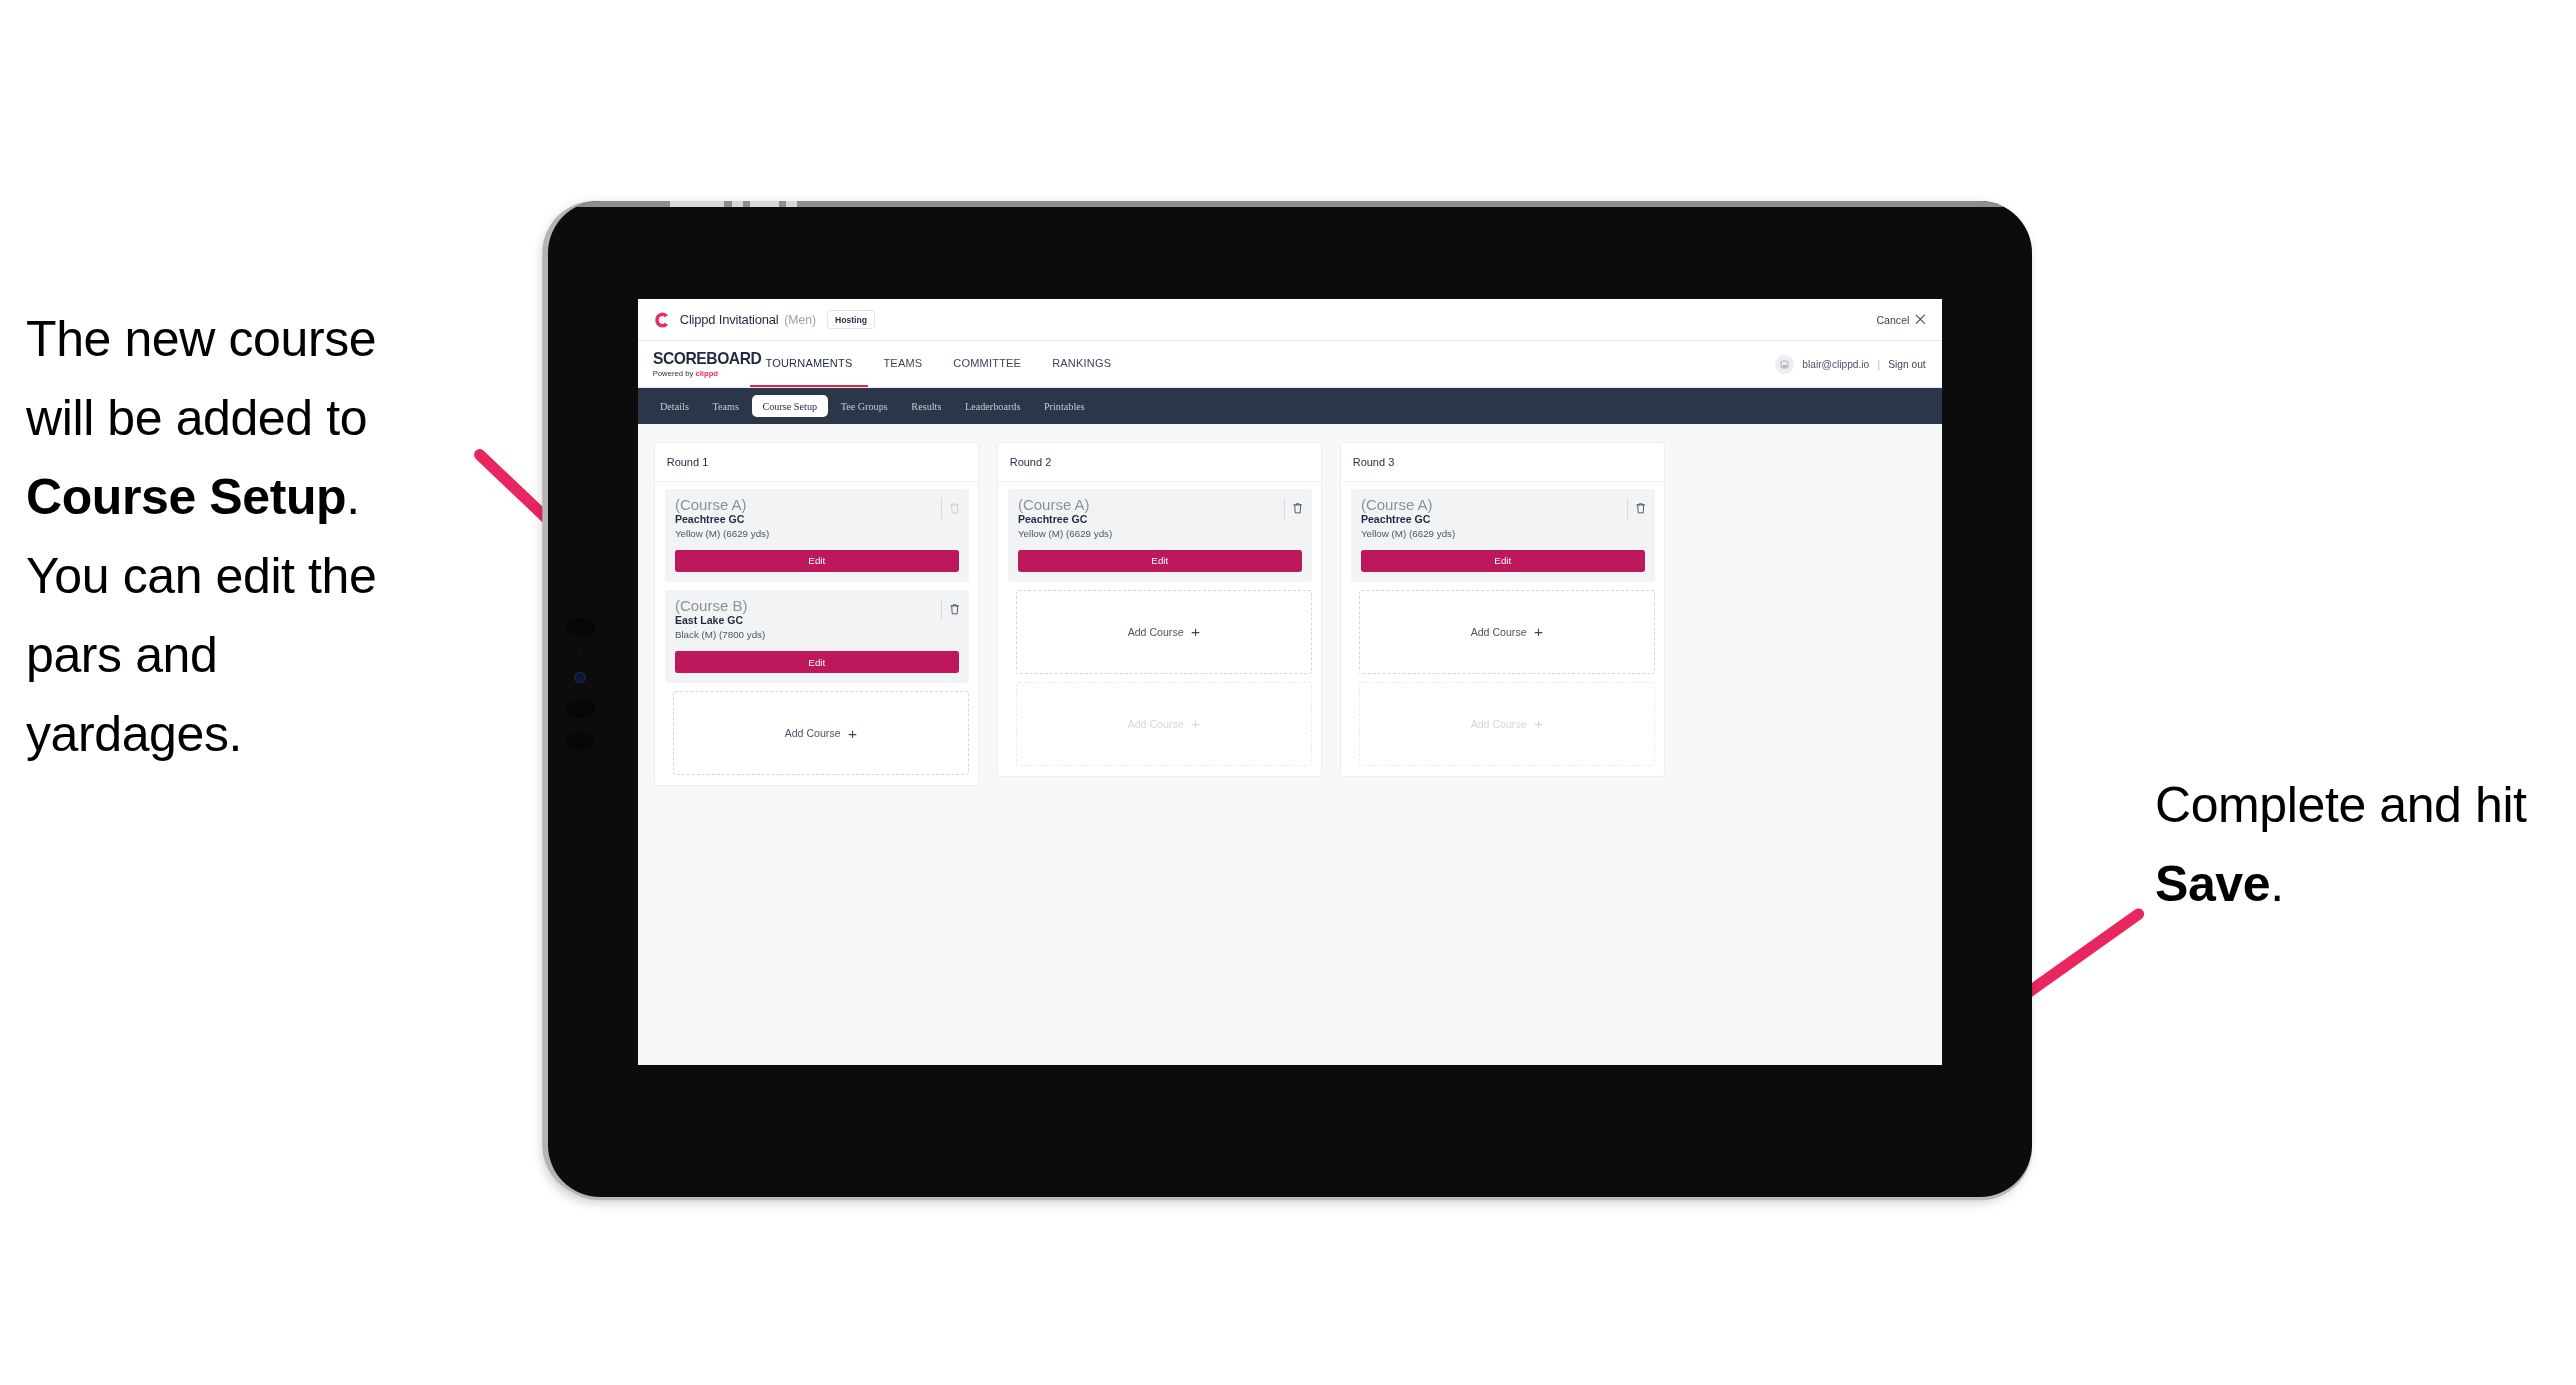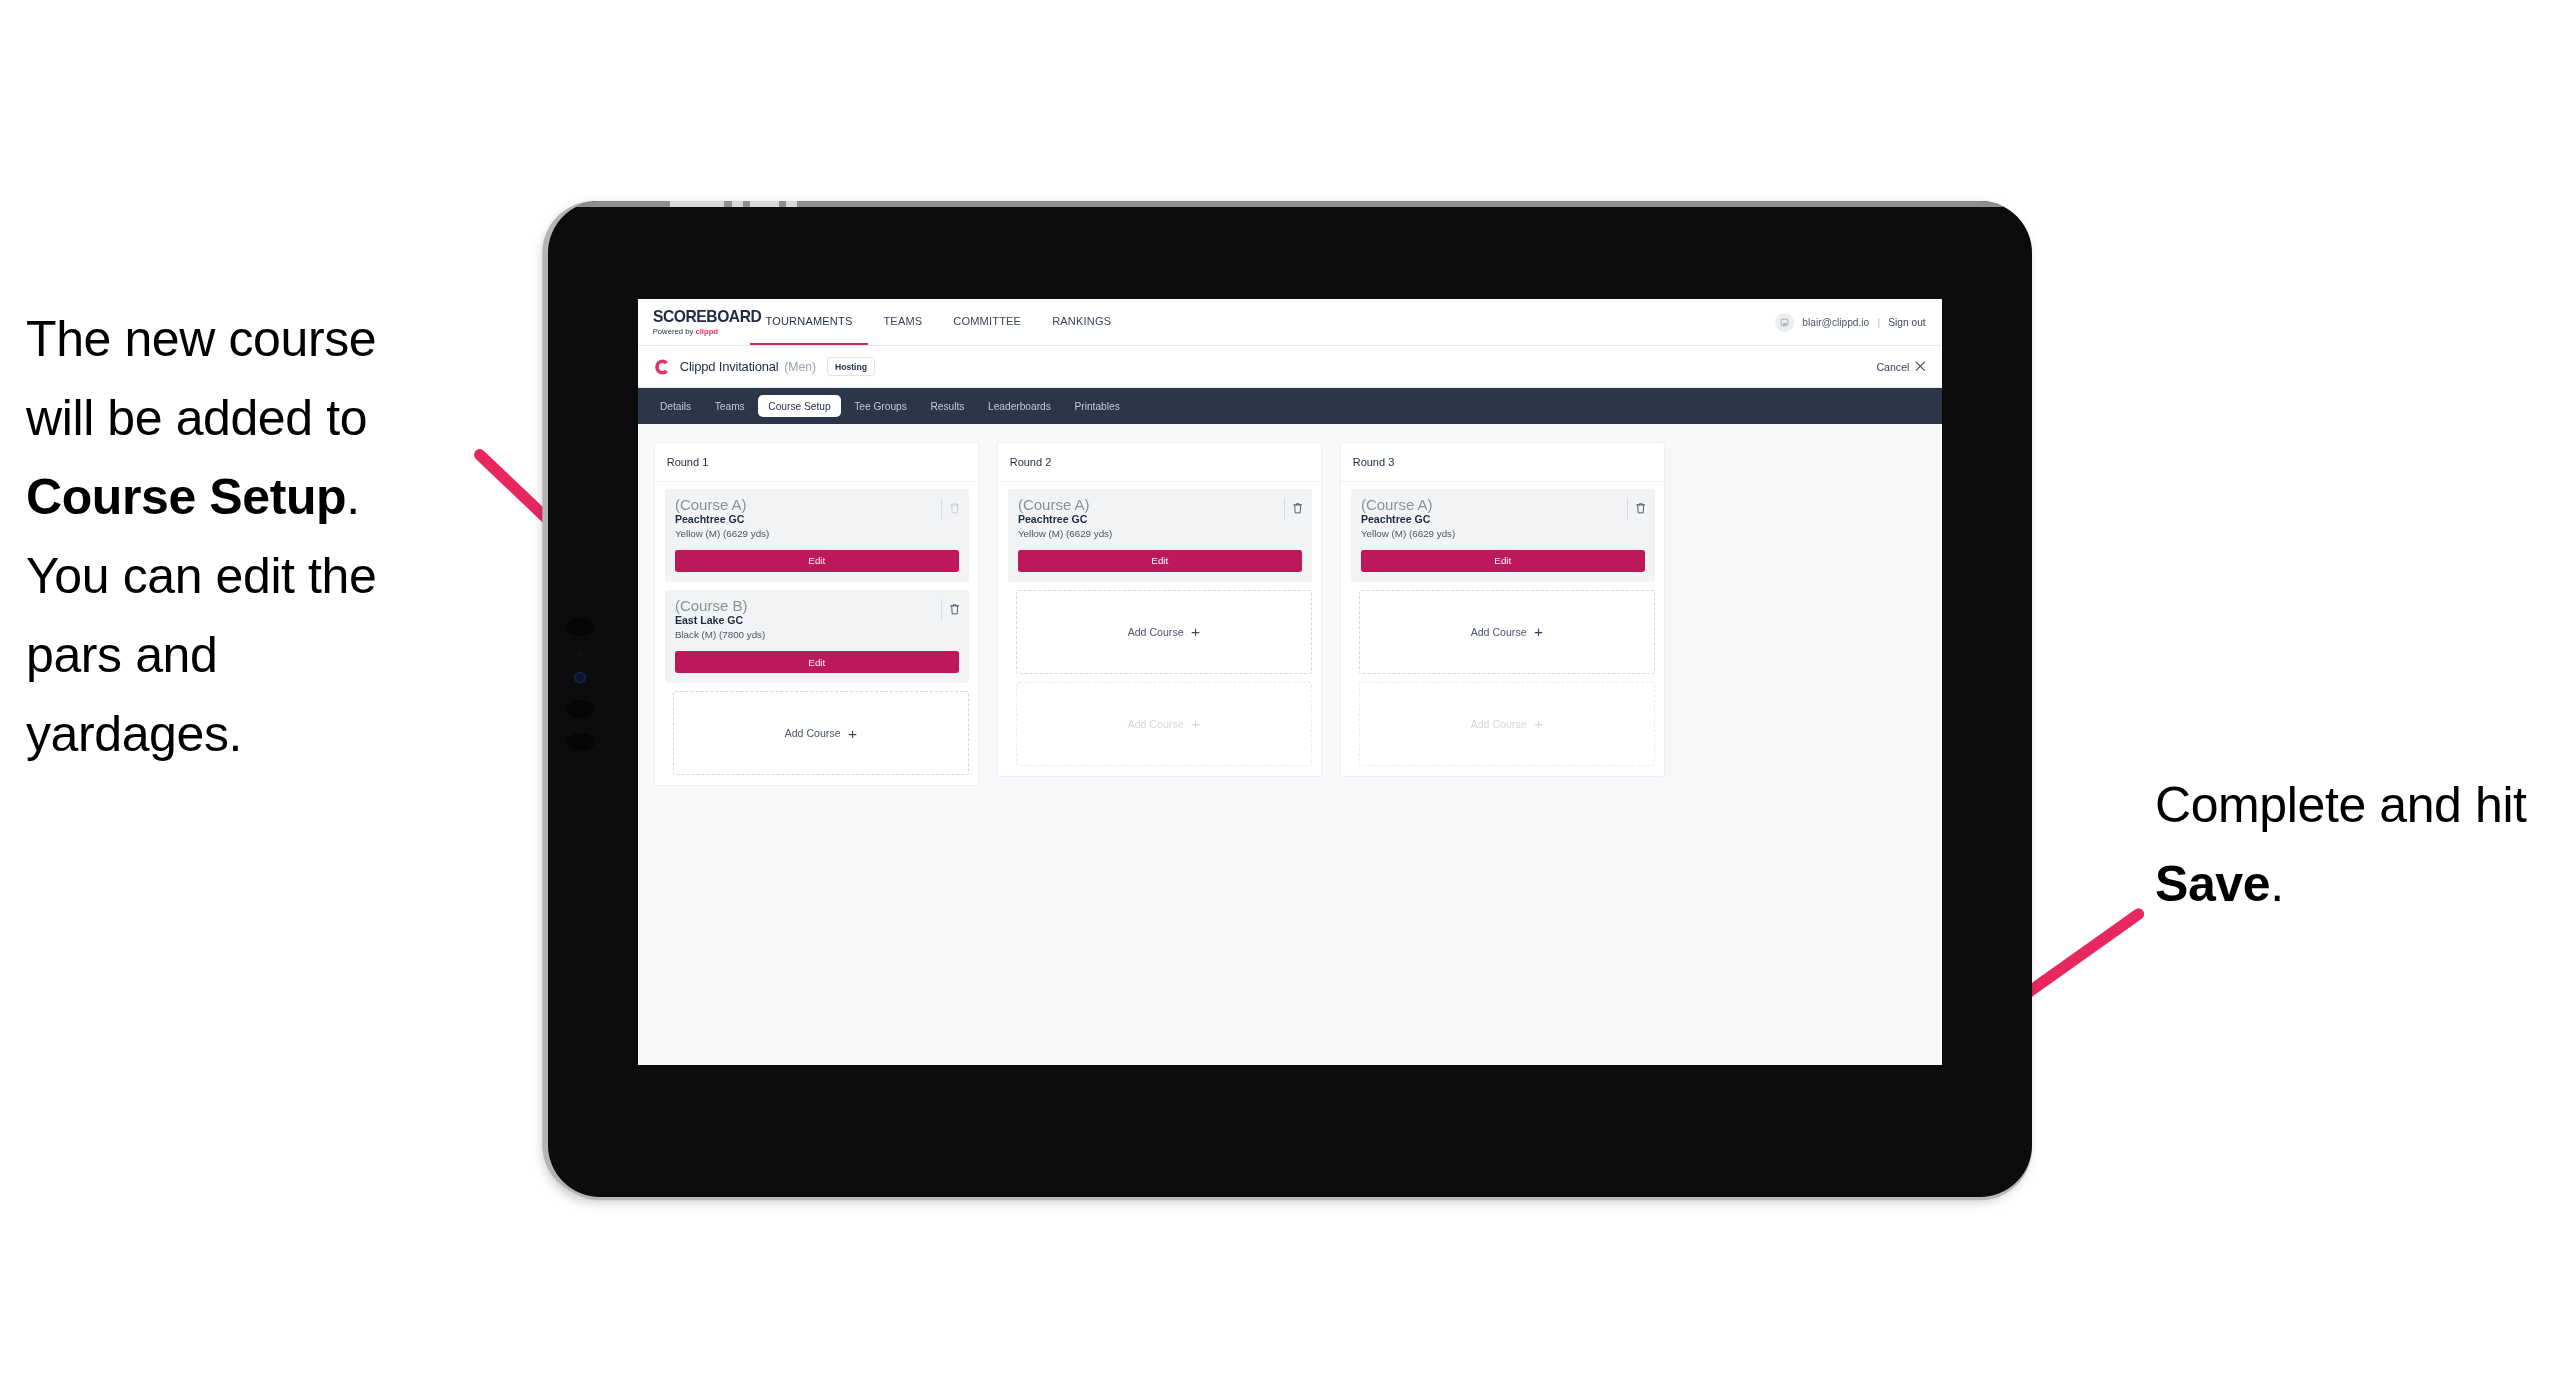--- a/index.html
+++ b/index.html
@@ -332,32 +332,6 @@
   <div class="lens" style="left:18px; top:532px; width:29px; height:18px; background:#060606;"></div>
 
   <div id="screen">
-
-    <div id="topnav">
-      <div id="brand">
-        <div id="brand-title">SCOREBOARD</div>
-        <div id="brand-sub"><span>Powered by </span><span class="clippd">clippd</span></div>
-      </div>
-
-      <div id="mainnav">
-        <div class="mainnav-item active">TOURNAMENTS</div>
-        <div class="mainnav-item">TEAMS</div>
-        <div class="mainnav-item">COMMITTEE</div>
-        <div class="mainnav-item">RANKINGS</div>
-      </div>
-
-      <div id="topnav-right">
-        <div id="avatar">
-          <svg width="9" height="9" viewBox="0 0 16 16">
-            <rect x="2" y="2" width="12" height="12" rx="1.5" fill="none" stroke="#8f97a3" stroke-width="1.3"></rect>
-            <path d="M4 12l3-3.5 2 2 1.5-2L12 12z" fill="#8f97a3"></path>
-          </svg>
-        </div>
-        <span id="user-email">blair@clippd.io</span>
-        <span class="sep">|</span>
-        <span id="signout">Sign out</span>
-      </div>
-    </div>
 
     <div id="tbar">
       <svg id="tbar-logo" viewBox="0 0 24 24">
@@ -374,6 +348,32 @@
       </div>
     </div>
 
+    <div id="topnav">
+      <div id="brand">
+        <div id="brand-title">SCOREBOARD</div>
+        <div id="brand-sub"><span>Powered by </span><span class="clippd">clippd</span></div>
+      </div>
+
+      <div id="mainnav">
+        <div class="mainnav-item active">TOURNAMENTS</div>
+        <div class="mainnav-item">TEAMS</div>
+        <div class="mainnav-item">COMMITTEE</div>
+        <div class="mainnav-item">RANKINGS</div>
+      </div>
+
+      <div id="topnav-right">
+        <div id="avatar">
+          <svg width="9" height="9" viewBox="0 0 16 16">
+            <rect x="2" y="2" width="12" height="12" rx="1.5" fill="none" stroke="#8f97a3" stroke-width="1.3"></rect>
+            <path d="M4 12l3-3.5 2 2 1.5-2L12 12z" fill="#8f97a3"></path>
+          </svg>
+        </div>
+        <span id="user-email">blair@clippd.io</span>
+        <span class="sep">|</span>
+        <span id="signout">Sign out</span>
+      </div>
+    </div>
+
     <div id="tabbar">
       <div class="tab">Details</div>
       <div class="tab">Teams</div>

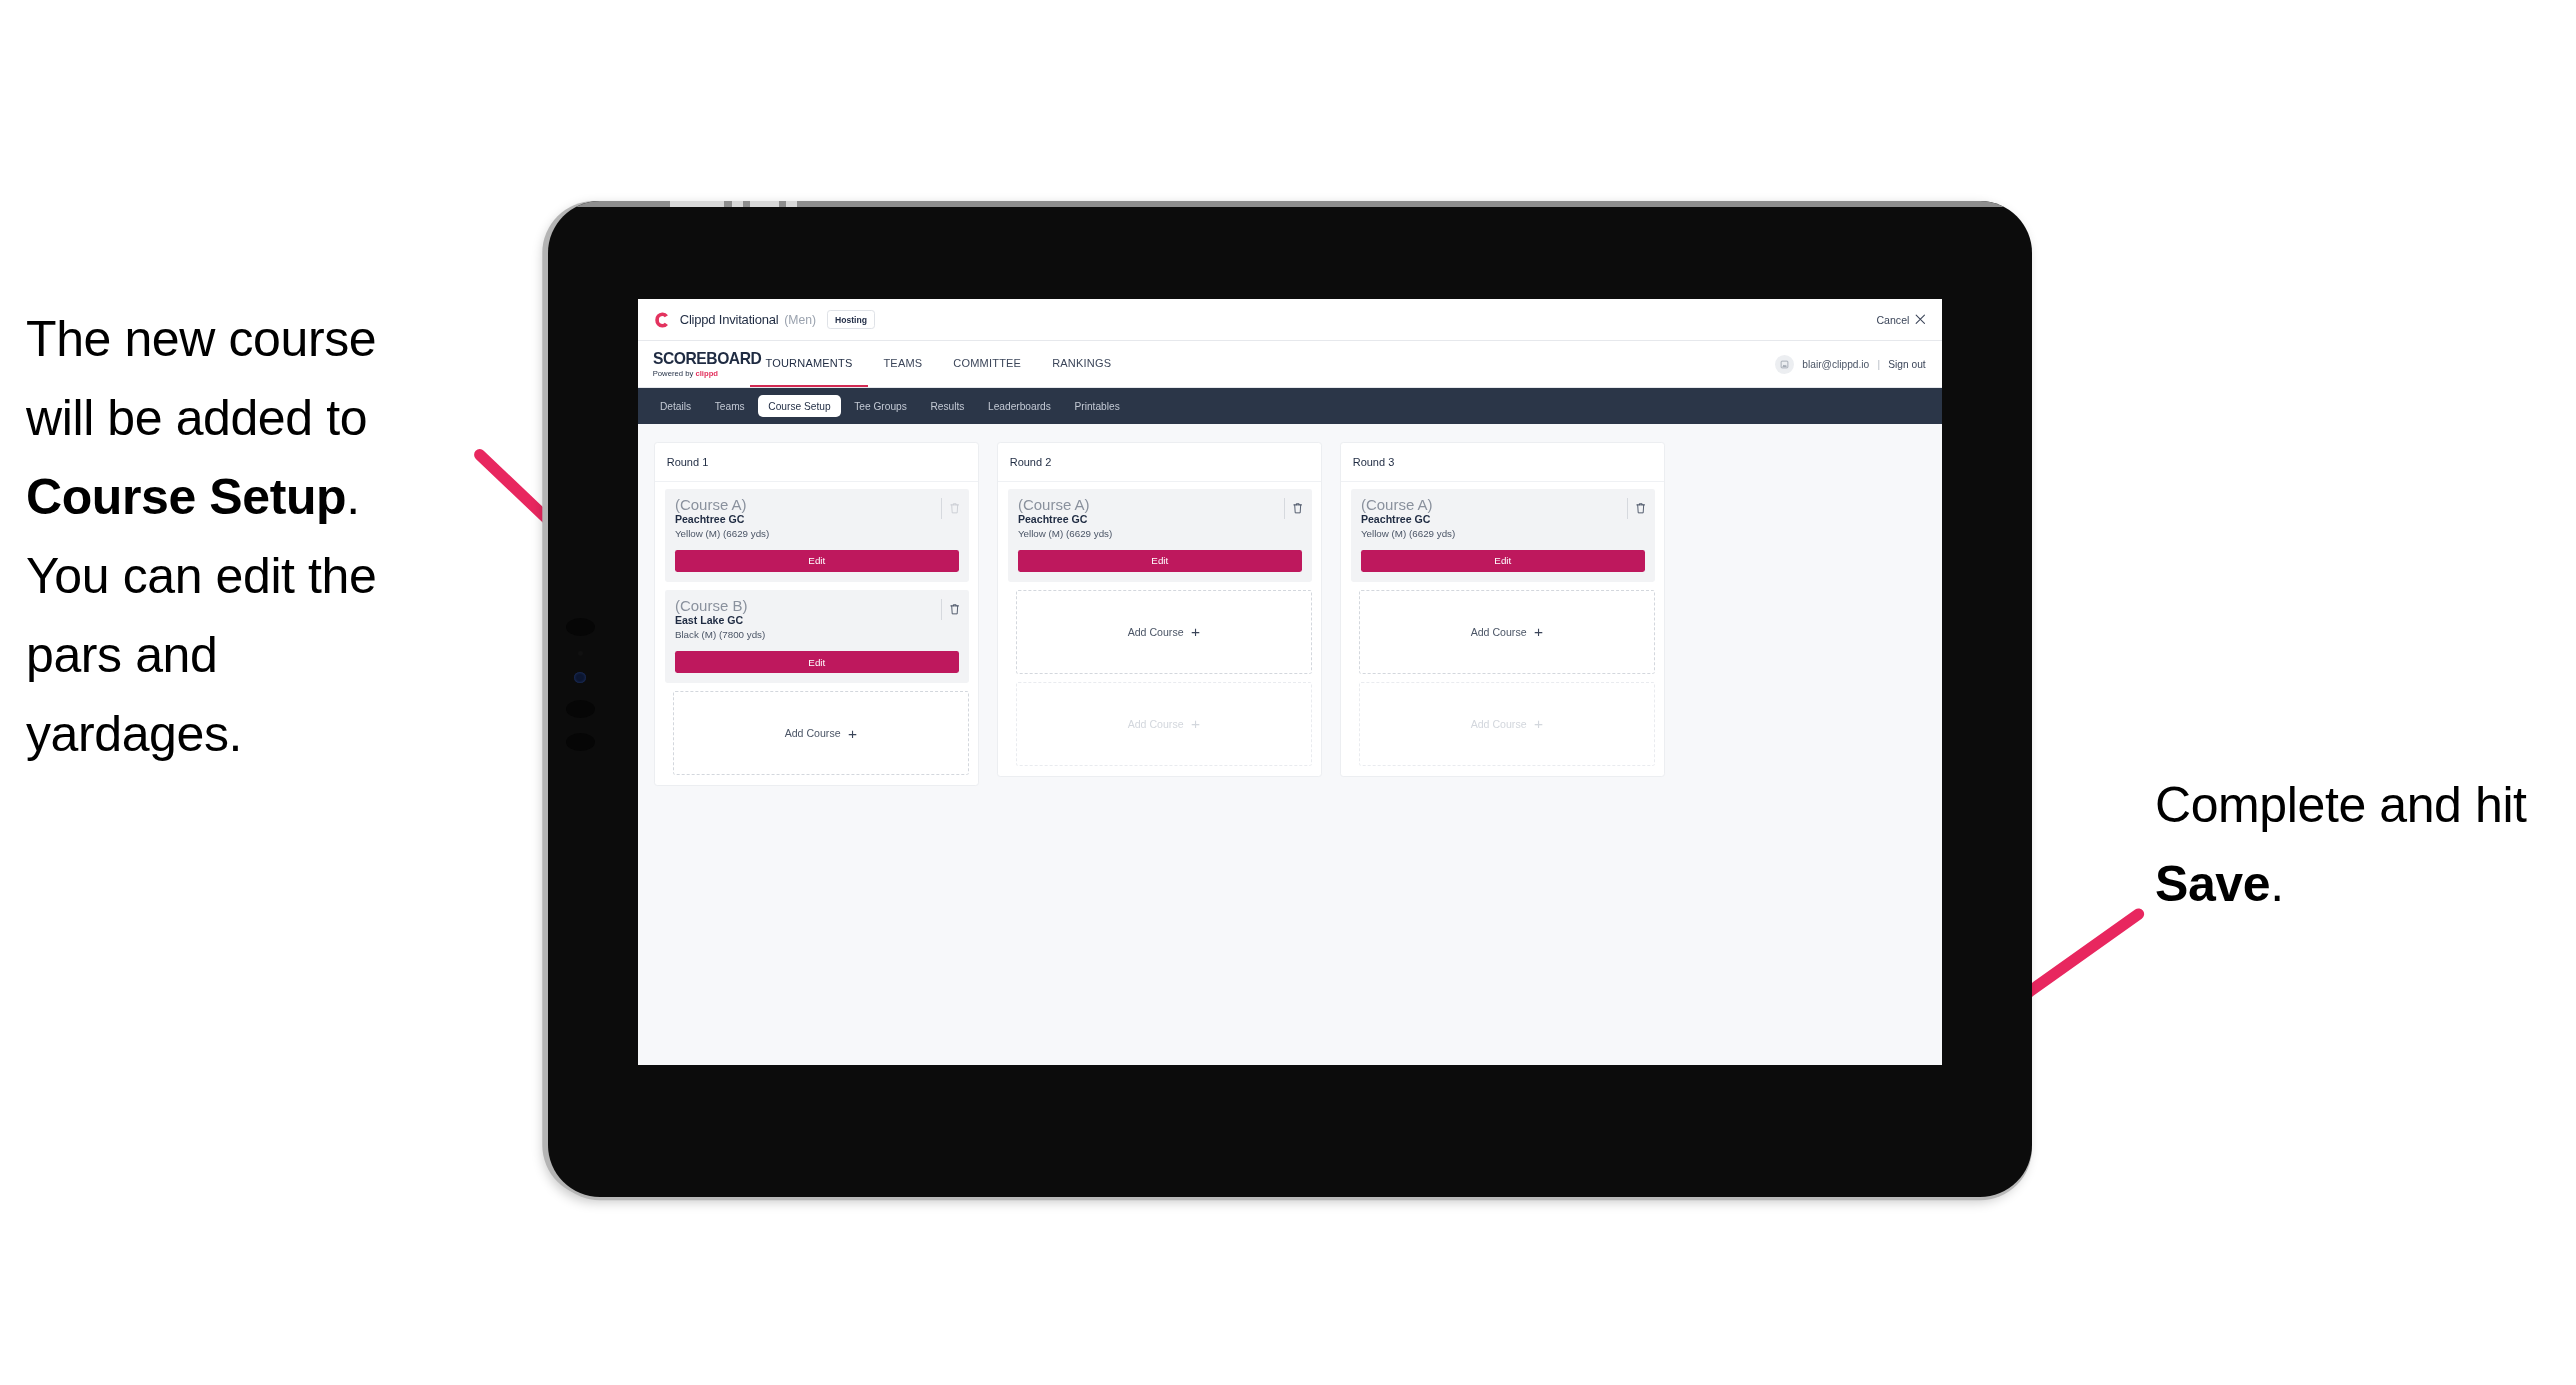--- a/index.html
+++ b/index.html
@@ -194,6 +194,7 @@
     padding: 5.7px 10.6px;
     border-radius: 4.9px;
     white-space: nowrap;
+    font-family: Liberation Serif, serif;
   }
   .tab.active {
     background: #ffffff;

